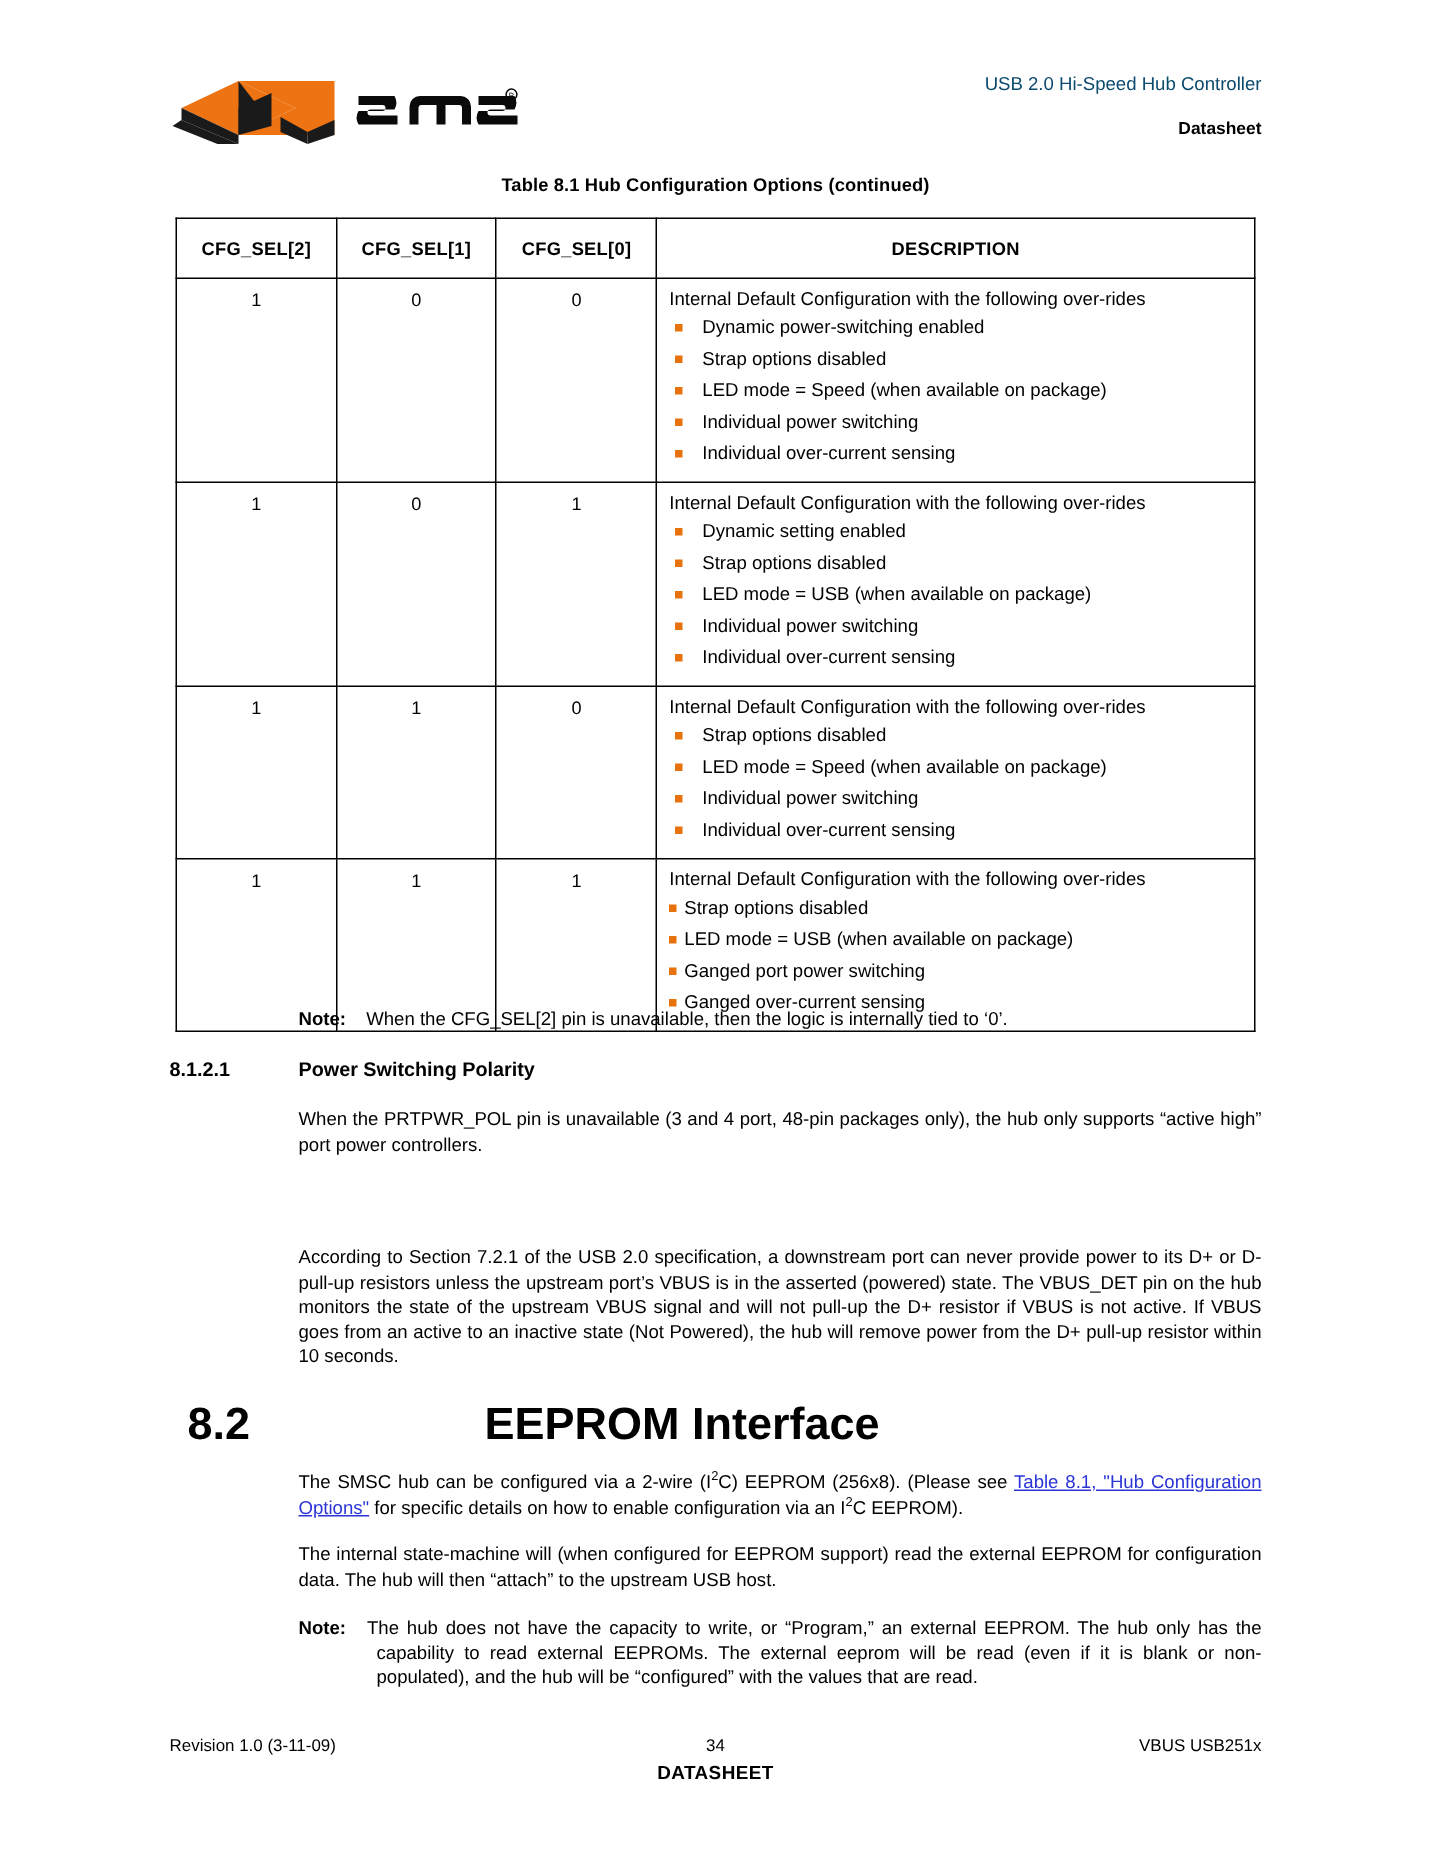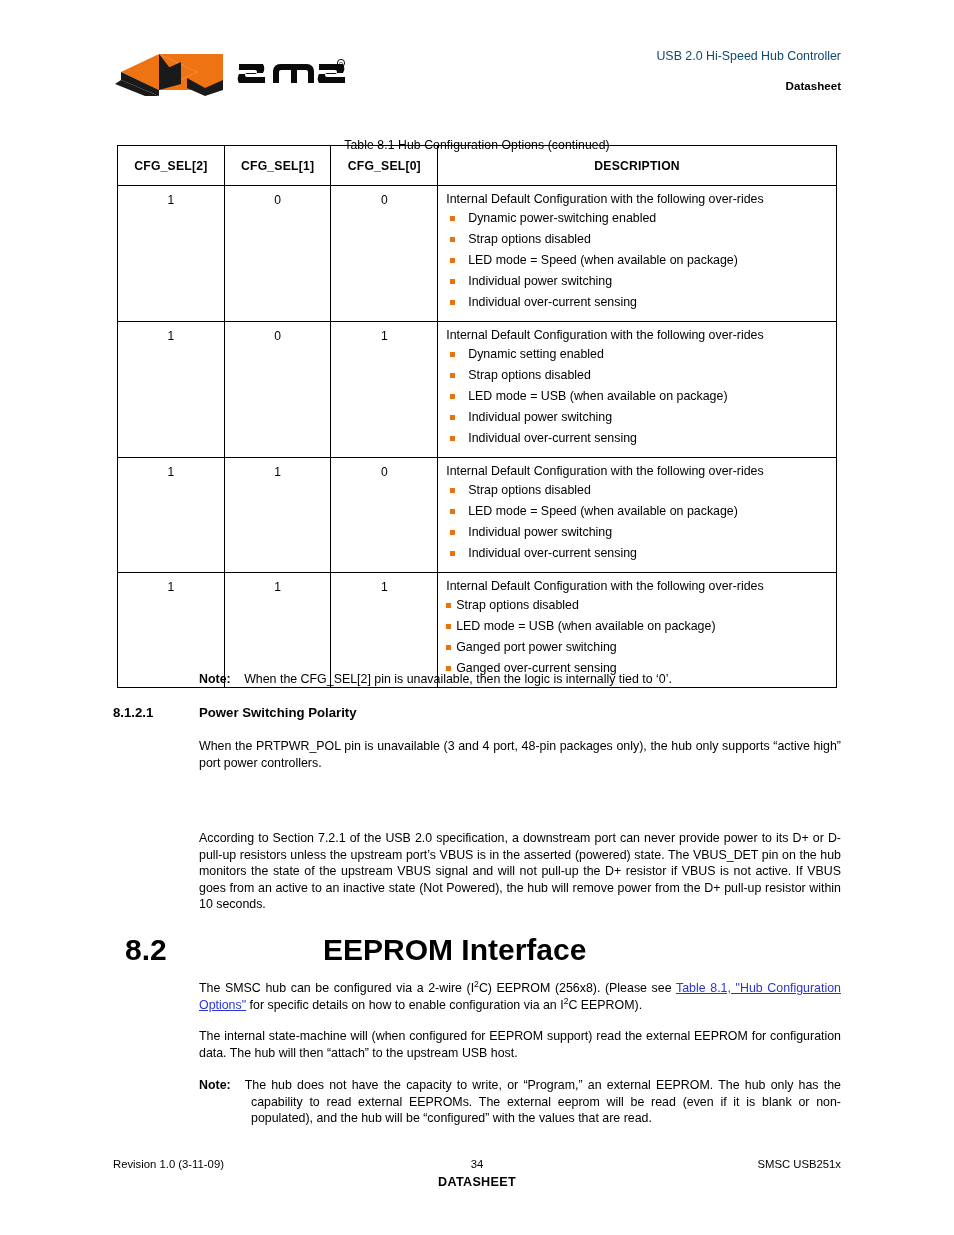--- a/index.html
+++ b/index.html
@@ -71,9 +71,8 @@
     width: 728px;
     text-align: center;
     font-size: 12.2px;
-    font-weight: normal;
+    font-weight: bold;
     letter-spacing: 0.1px;
-    margin-top: 22px;
   }
 
   

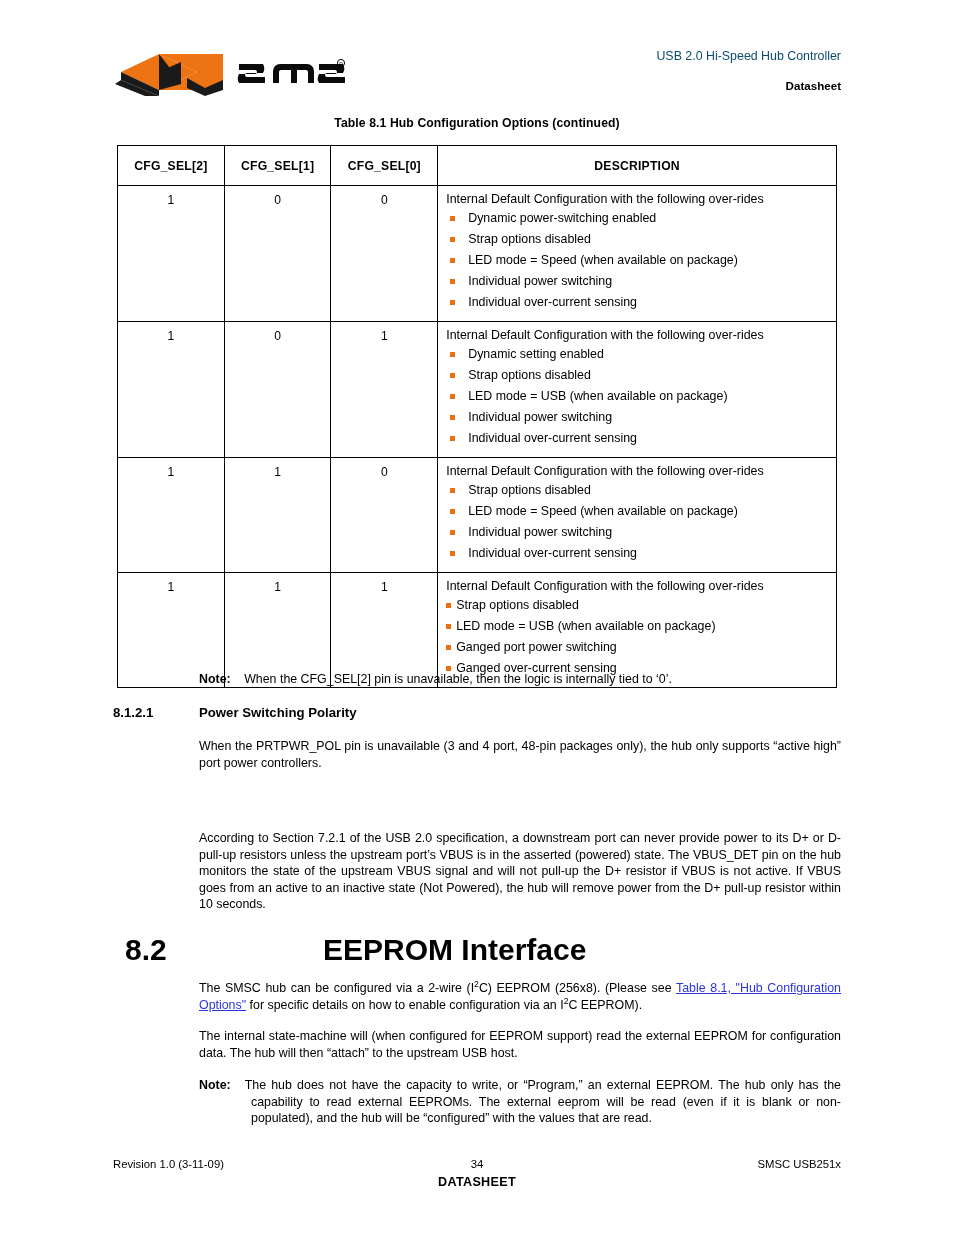--- a/index.html
+++ b/index.html
@@ -336,7 +336,7 @@
   <div class="pg-footer">
     <div class="ft-left">Revision 1.0 (3-11-09)</div>
     <div class="ft-mid">34</div>
-    <div class="ft-right">SMSC USB251x</div>
+    <div class="ft-right">VBUS USB251x</div>
     <div class="ft-mid2">DATASHEET</div>
   </div>
 

